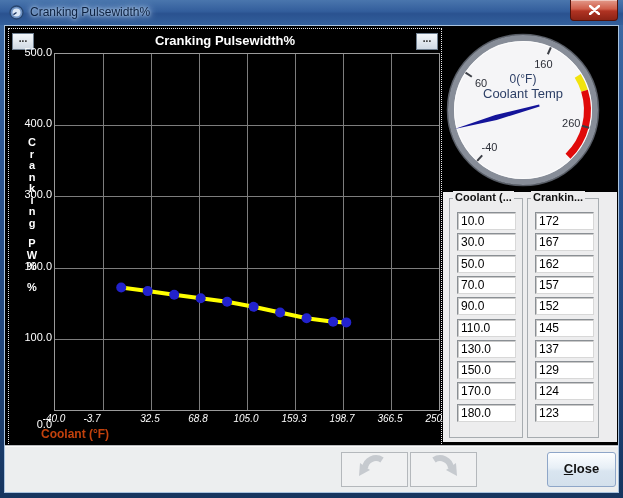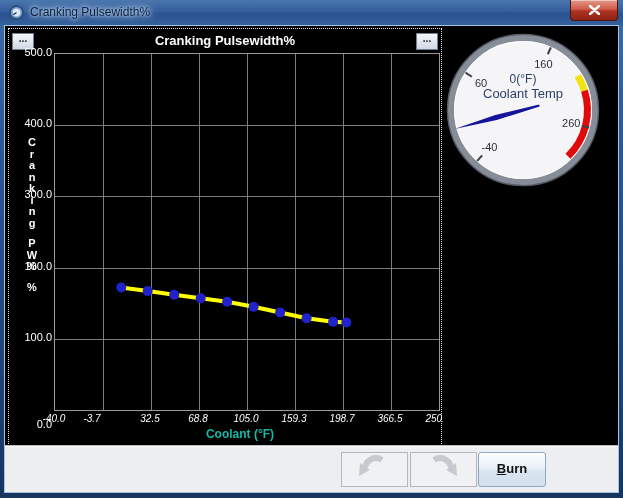--- a/index.html
+++ b/index.html
@@ -176,6 +176,34 @@
           <text x="80" y="70" text-anchor="middle" font-size="13" fill="#2d3f66">Coolant Temp</text>
         </svg>
       </div>
+      <div class="table-panel" id="table-panel">
+          <div class="group" style="left: 6px; width: 72px;">
+            <span class="group-title">Coolant (...</span>
+            <input class="cell-input" type="text" value="10.0" style="left: 7px; top: 13px;">
+            <input class="cell-input" type="text" value="30.0" style="left: 7px; top: 34.3px;">
+            <input class="cell-input" type="text" value="50.0" style="left: 7px; top: 55.6px;">
+            <input class="cell-input" type="text" value="70.0" style="left: 7px; top: 76.9px;">
+            <input class="cell-input" type="text" value="90.0" style="left: 7px; top: 98.2px;">
+            <input class="cell-input" type="text" value="110.0" style="left: 7px; top: 119.5px;">
+            <input class="cell-input" type="text" value="130.0" style="left: 7px; top: 140.8px;">
+            <input class="cell-input" type="text" value="150.0" style="left: 7px; top: 162.1px;">
+            <input class="cell-input" type="text" value="170.0" style="left: 7px; top: 183.4px;">
+            <input class="cell-input" type="text" value="180.0" style="left: 7px; top: 204.7px;">
+          </div>
+          <div class="group" style="left: 84px; width: 70px;">
+            <span class="group-title">Crankin...</span>
+            <input class="cell-input" type="text" value="172" style="left: 7px; top: 13px;">
+            <input class="cell-input" type="text" value="167" style="left: 7px; top: 34.3px;">
+            <input class="cell-input" type="text" value="162" style="left: 7px; top: 55.6px;">
+            <input class="cell-input" type="text" value="157" style="left: 7px; top: 76.9px;">
+            <input class="cell-input" type="text" value="152" style="left: 7px; top: 98.2px;">
+            <input class="cell-input" type="text" value="145" style="left: 7px; top: 119.5px;">
+            <input class="cell-input" type="text" value="137" style="left: 7px; top: 140.8px;">
+            <input class="cell-input" type="text" value="129" style="left: 7px; top: 162.1px;">
+            <input class="cell-input" type="text" value="124" style="left: 7px; top: 183.4px;">
+            <input class="cell-input" type="text" value="123" style="left: 7px; top: 204.7px;">
+          </div>
+        </div>
     </div>
 
     <div class="footer">

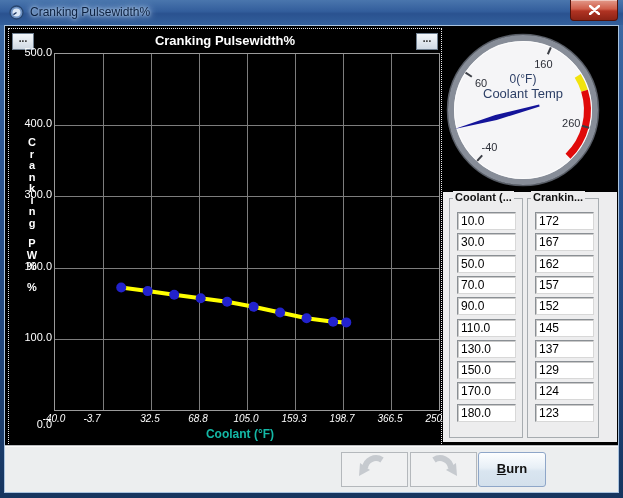--- a/index.html
+++ b/index.html
@@ -35,8 +35,8 @@
   .hgrid{position:absolute;left:0;right:0;height:1px;background:#7d7d7d;}
   .ytick{position:absolute;width:43px;text-align:right;color:#fff;font-size:11px;left:0;}
   .xtick{position:absolute;width:48px;text-align:center;color:#fff;font-size:10px;top:384px;font-style:italic;}
-  .x-axis-title{position:absolute;left:39px;width:384px;top:398px;text-align:center;
-    color:#14b8a6;font-size:12px;font-weight:bold;}
+  .x-axis-title{position:absolute;left:32px;width:384px;top:398px;text-align:left;
+    color:#c2410c;font-size:12px;font-weight:bold;}
   .ylabel-stack{position:absolute;left:14px;top:108px;width:18px;text-align:center;
     color:#fff;font-size:11px;font-weight:bold;line-height:11.5px;}
   .curve-svg{position:absolute;left:0;top:0;}

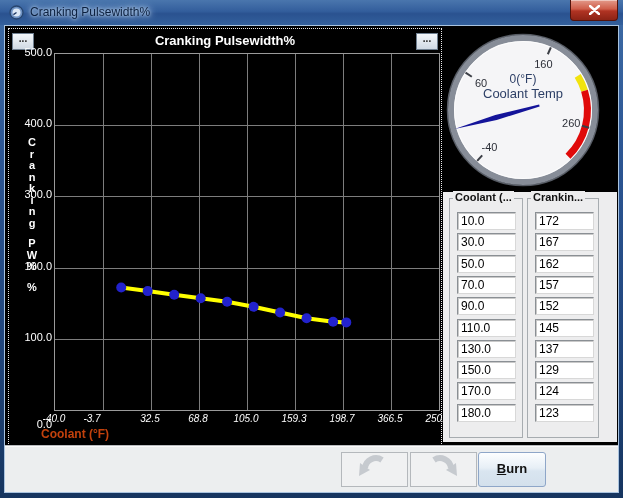--- a/index.html
+++ b/index.html
@@ -219,7 +219,6 @@
           <polygon points="45,10 35,17 46,23" fill="#c6cacf"></polygon>
         </svg>
       </div>
-      <div class="push-btn btn-burn"><span class="mnemonic">B</span><span>urn</span></div>
     </div>
 
   </div>

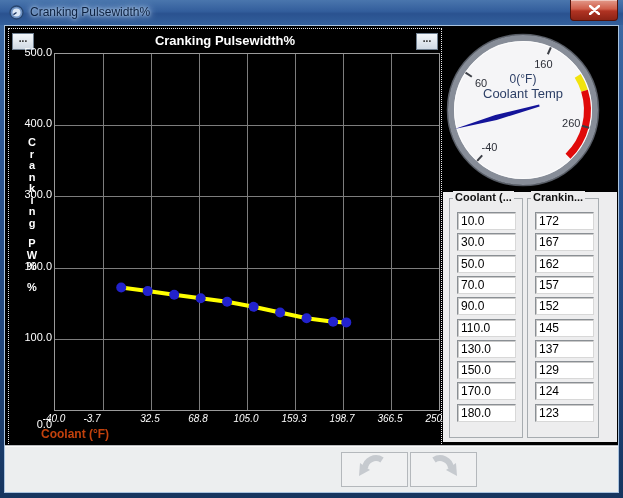--- a/index.html
+++ b/index.html
@@ -219,6 +219,7 @@
           <polygon points="45,10 35,17 46,23" fill="#c6cacf"></polygon>
         </svg>
       </div>
+      <div class="push-btn btn-close"><span class="mnemonic">C</span><span>lose</span></div>
     </div>
 
   </div>

